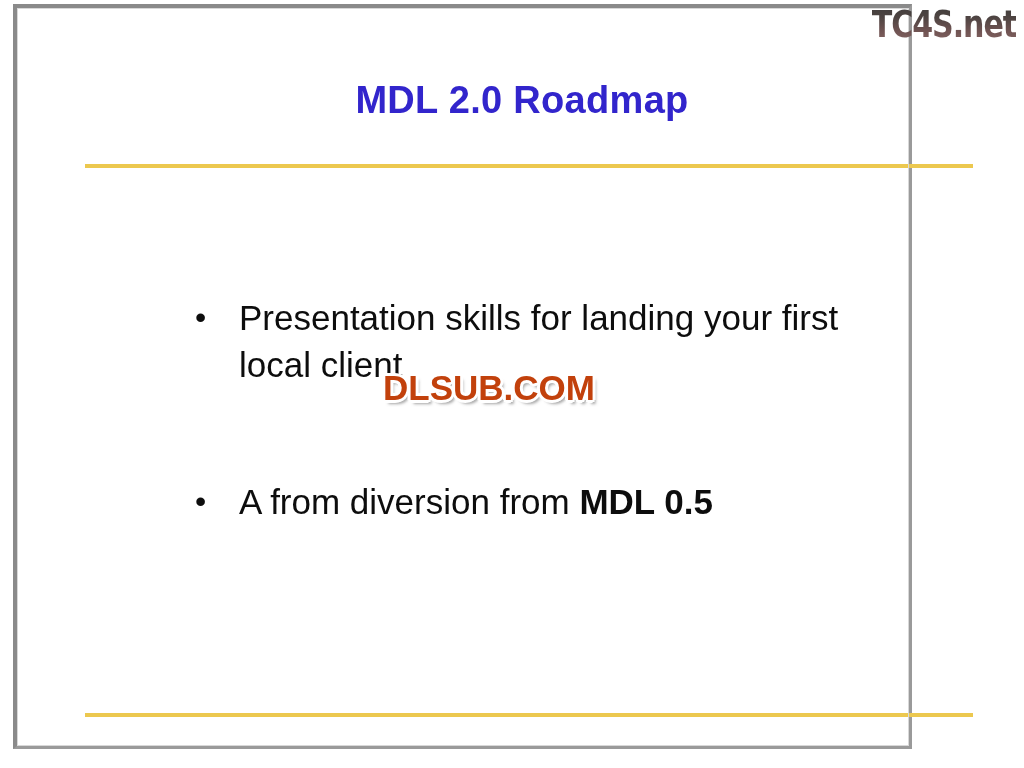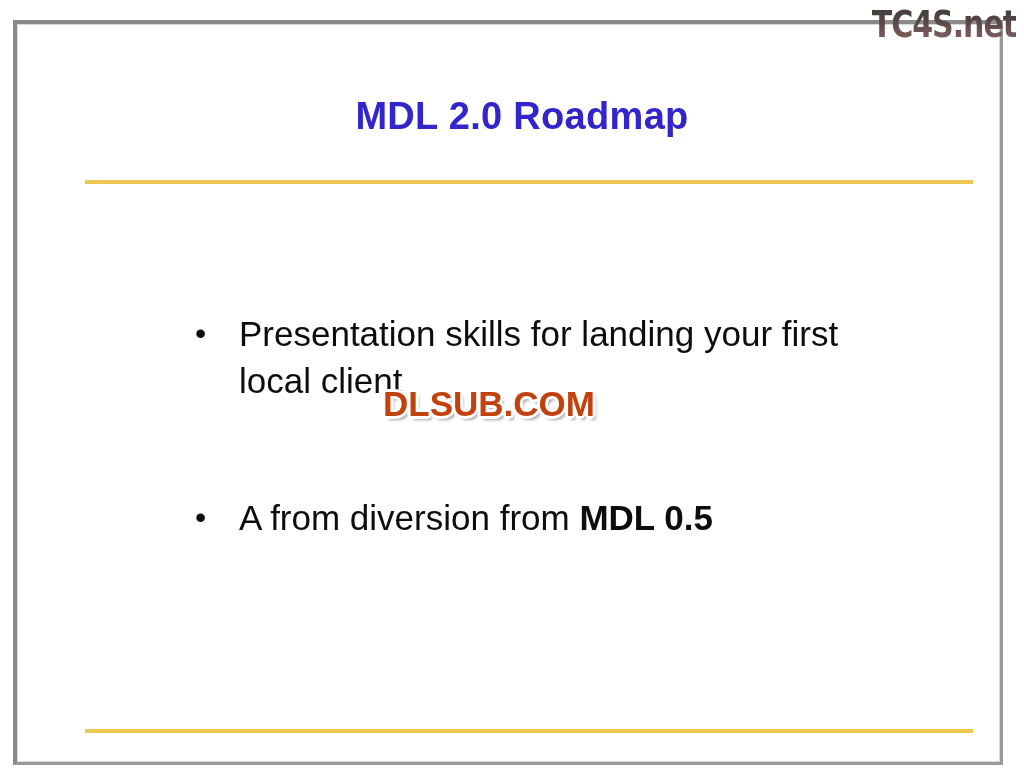--- a/index.html
+++ b/index.html
@@ -20,8 +20,8 @@
   #slide-frame {
     position: absolute;
     left: 13px;
-    top: 20px;
-    width: 990px;
+    top: 4px;
+    width: 899px;
     height: 745px;
     box-sizing: border-box;
     background: #ffffff;

